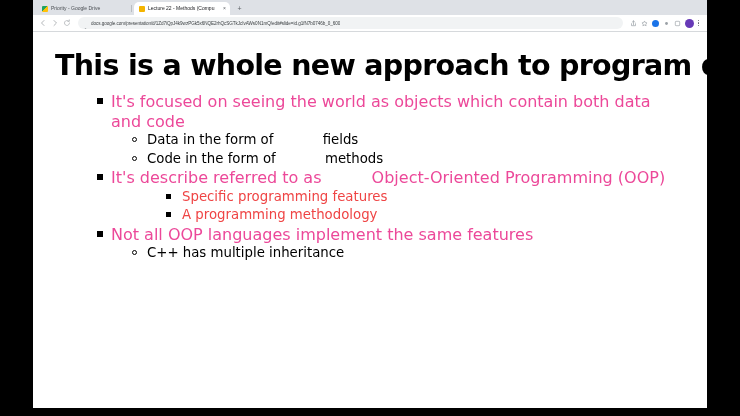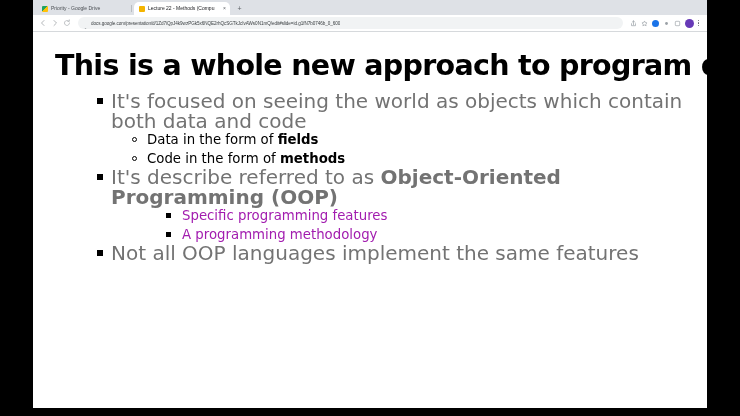--- a/index.html
+++ b/index.html
@@ -246,9 +246,9 @@
     display: block;
   }
   .lvl1 > .bullet-text {
-    font-size: 20px;
+    font-size: 16px;
     line-height: 19.5px;
-    color: #737373;
+    color: #ec4899;
     font-family: "DejaVu Sans", sans-serif;
   }
 

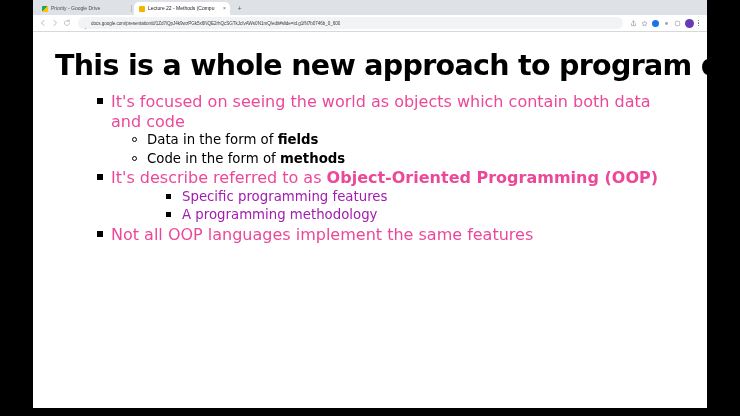--- a/index.html
+++ b/index.html
@@ -290,7 +290,7 @@
     font-family: "DejaVu Sans", sans-serif;
   }
 
-  .b { font-weight: bold; }
+  .b { font-weight: normal; margin-left: 45px; }
 </style>
 </head>
 <body>

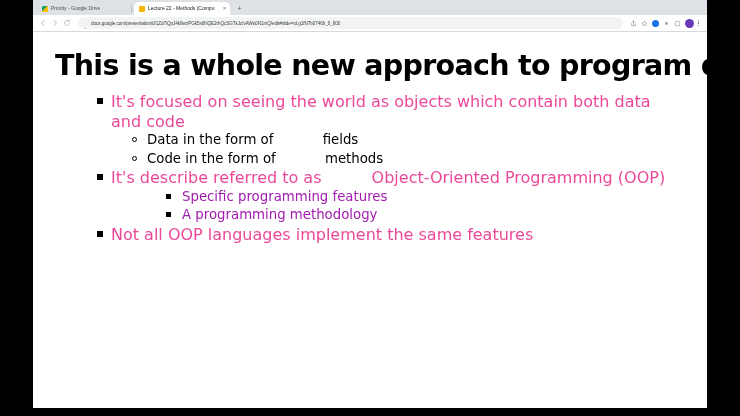--- a/index.html
+++ b/index.html
@@ -286,7 +286,7 @@
   .lvl3 > .bullet-text {
     font-size: 13.3px;
     line-height: 18.6px;
-    color: #a21caf;
+    color: #ef4444;
     font-family: "DejaVu Sans", sans-serif;
   }
 

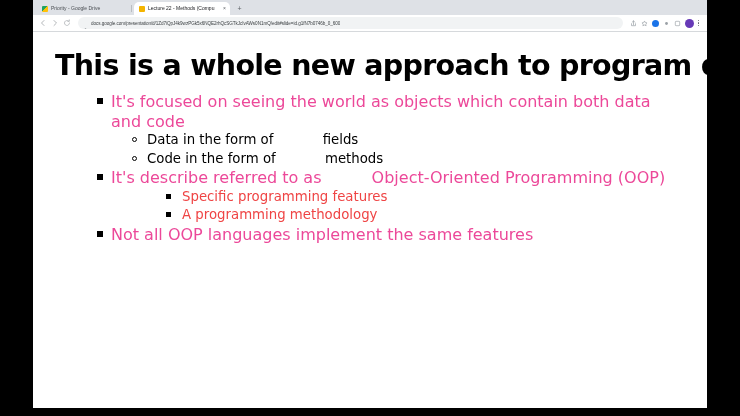--- a/index.html
+++ b/index.html
@@ -435,6 +435,12 @@
               </span>
               <span class="bullet-text"><span>Not all OOP languages implement the same features</span></span>
             </div>
+            <div class="li-row lvl2">
+              <span class="bullet">
+                <span class="circ"></span>
+              </span>
+              <span class="bullet-text"><span>C++ has multiple inheritance</span></span>
+            </div>
           </div>
 
       </div>

